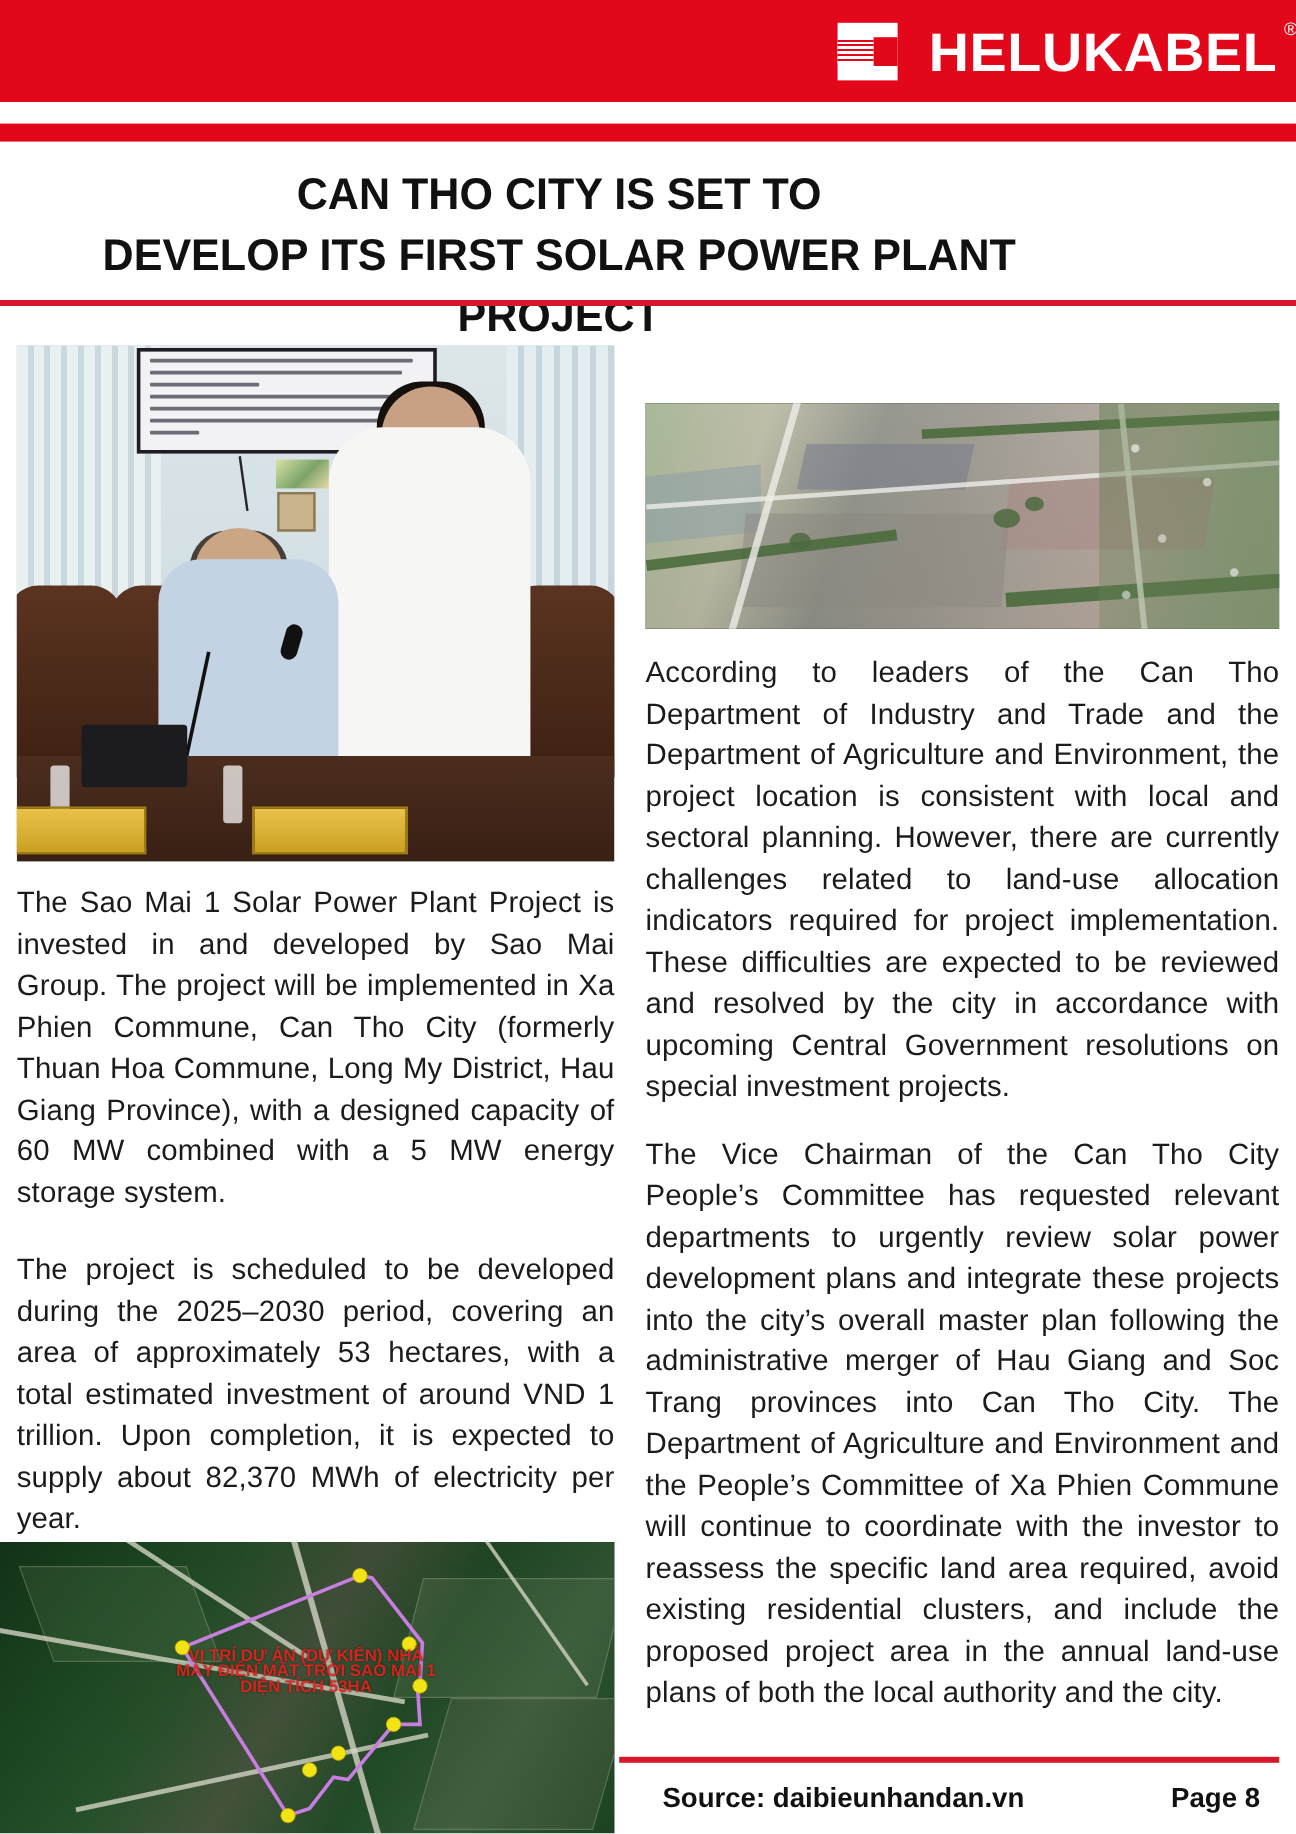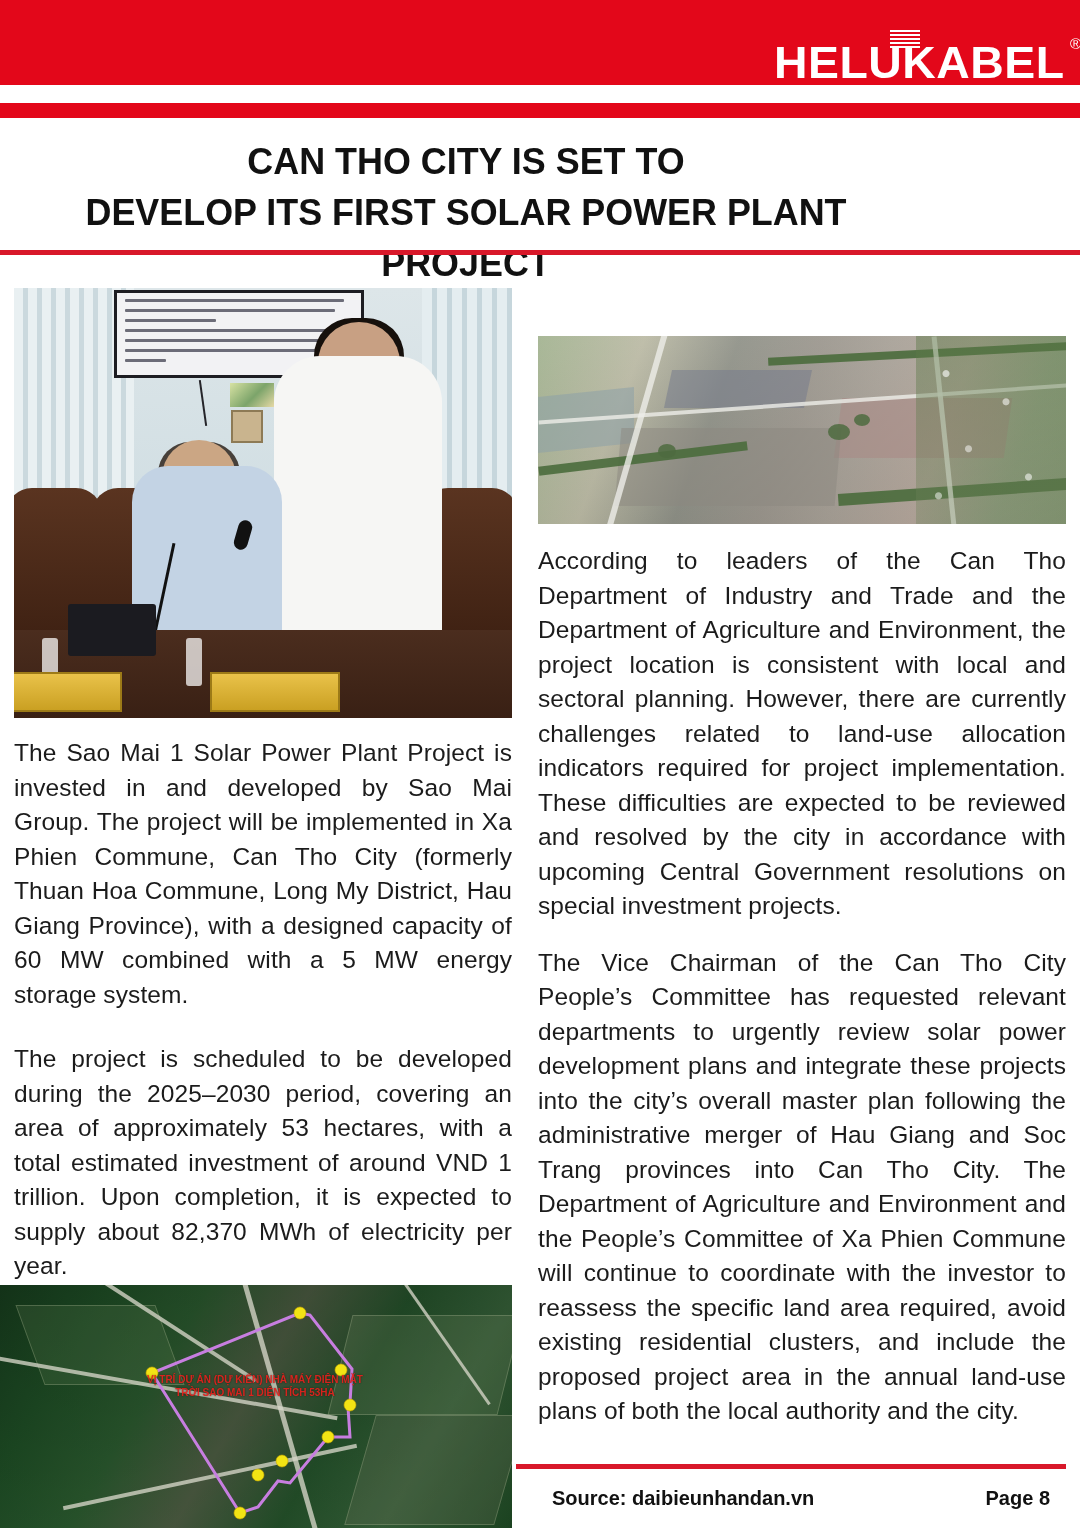--- a/index.html
+++ b/index.html
@@ -37,7 +37,6 @@
     display: flex;
     align-items: center;
     gap: 26px;
-    flex-direction: column;
   }
   .logo-mark {
     position: relative;

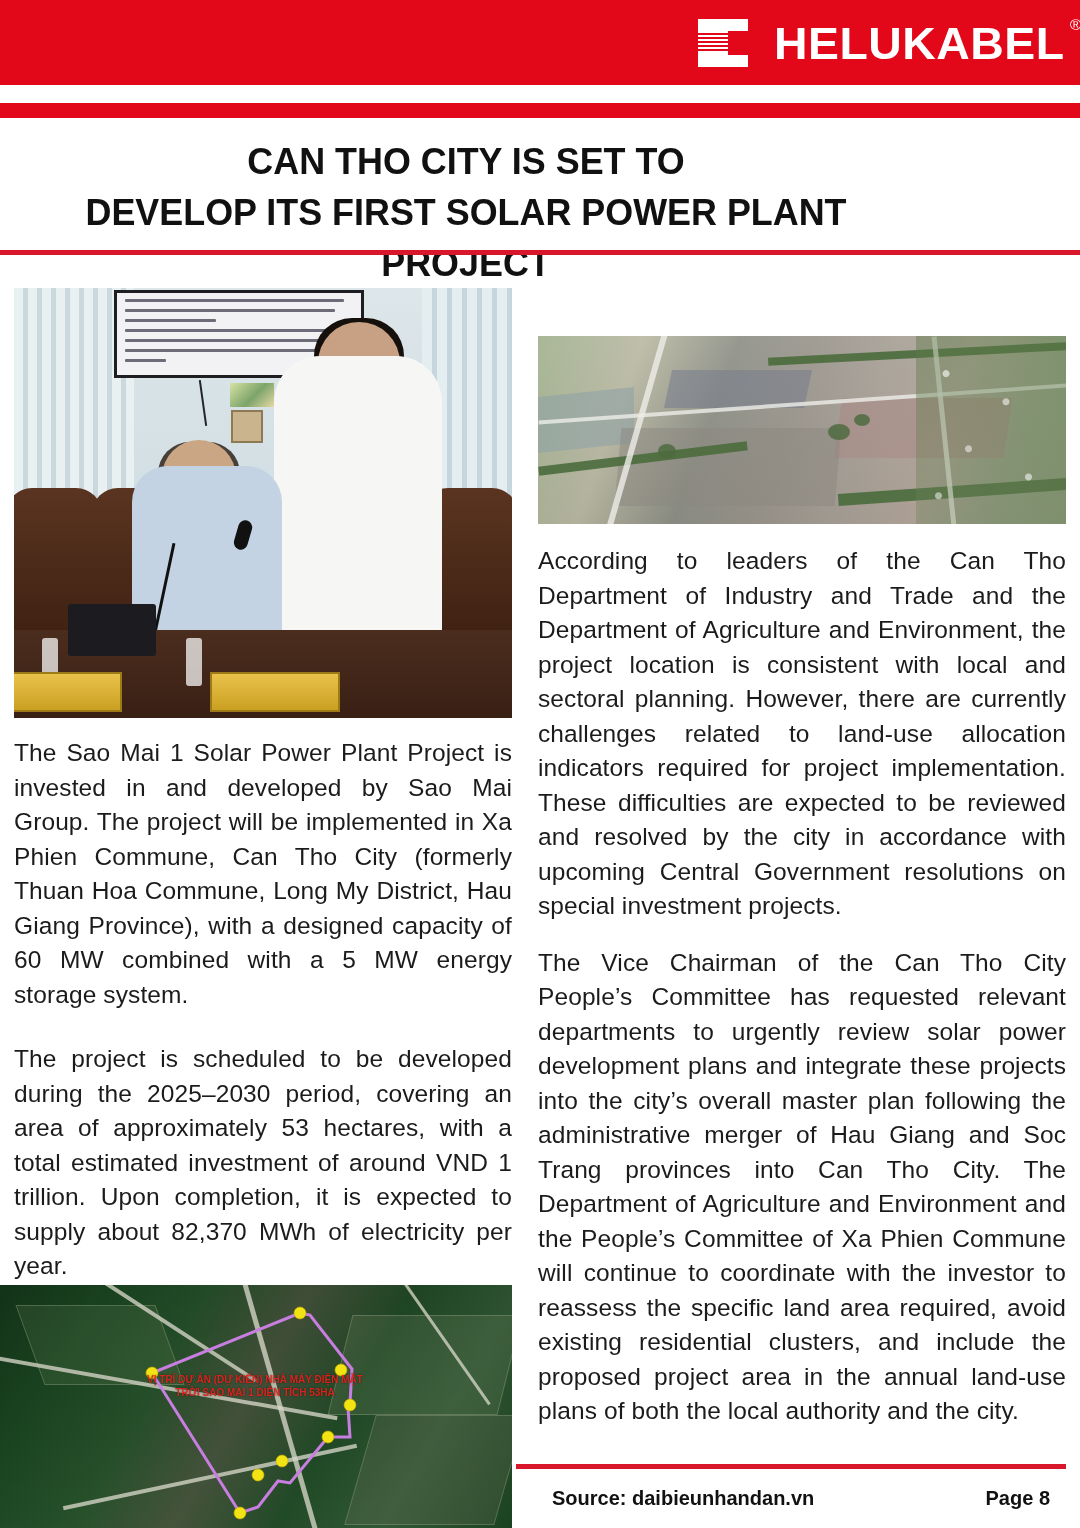--- a/index.html
+++ b/index.html
@@ -314,7 +314,7 @@
     color: #e5211c;
     font-family: "Liberation Sans", sans-serif;
     font-weight: 700;
-    font-size: 10px;
+    font-size: 14px;
     line-height: 13px;
     text-align: center;
     text-shadow: 0 0 2px rgba(0,0,0,.6);

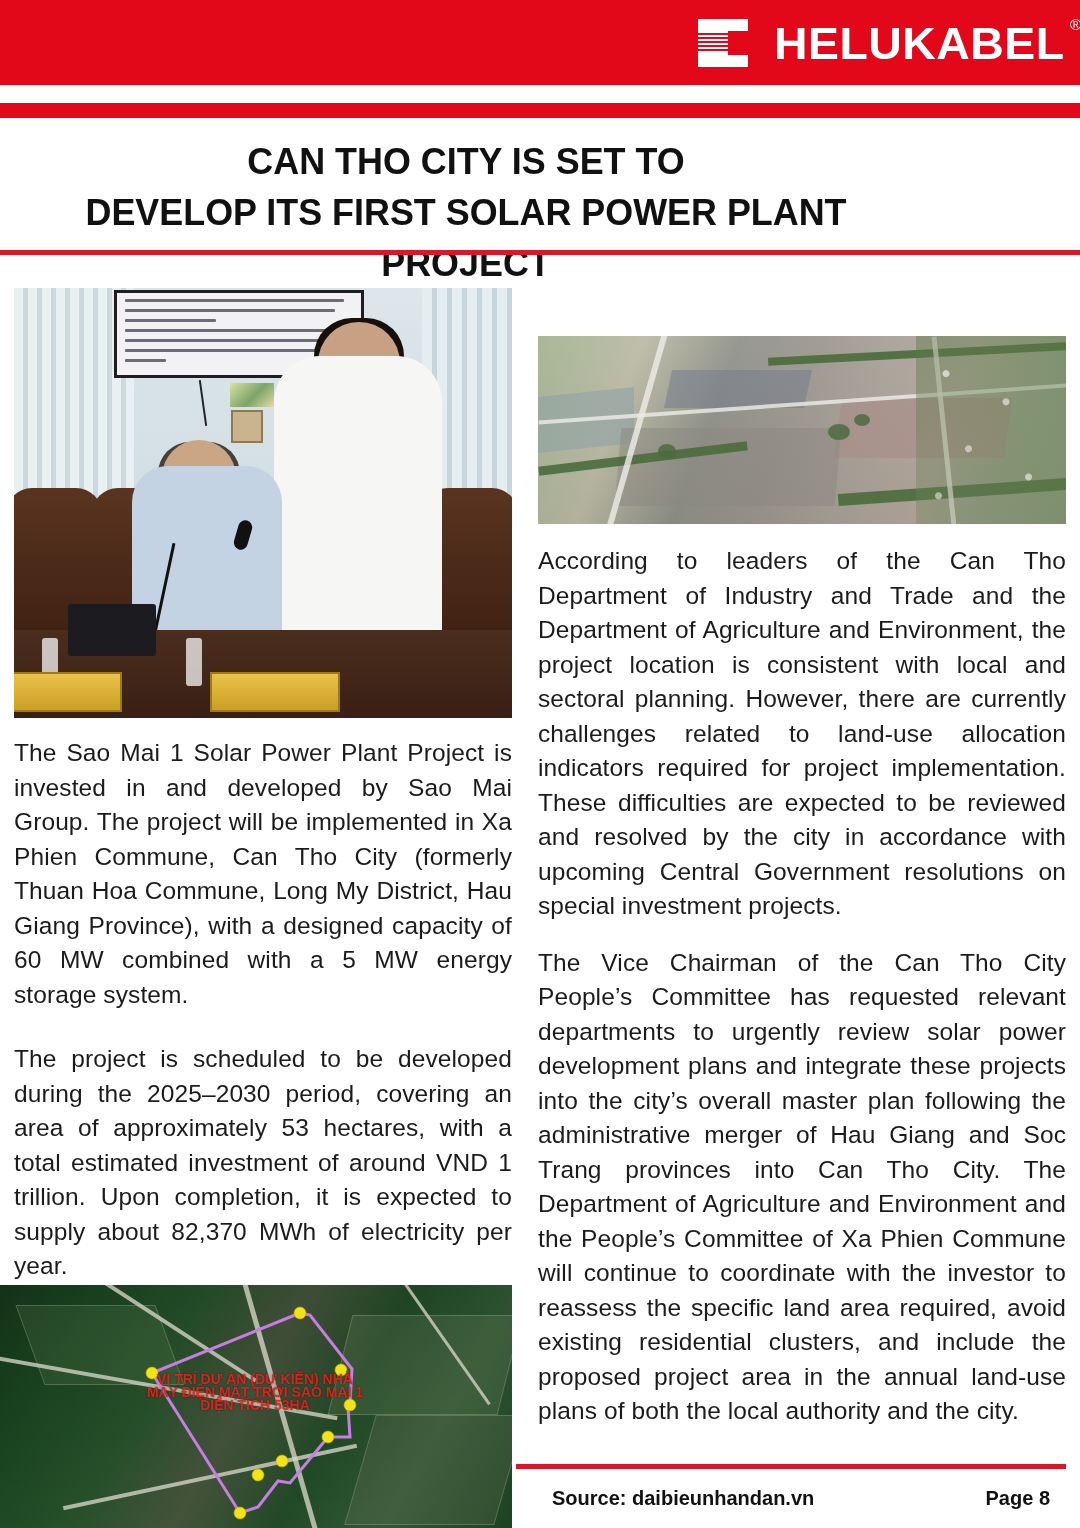--- a/index.html
+++ b/index.html
@@ -357,7 +357,7 @@
     color: #111111;
     font-family: "Liberation Sans", sans-serif;
     font-weight: 700;
-    font-size: 20px;
+    font-size: 23px;
     line-height: 30px;
   }
 </style>

